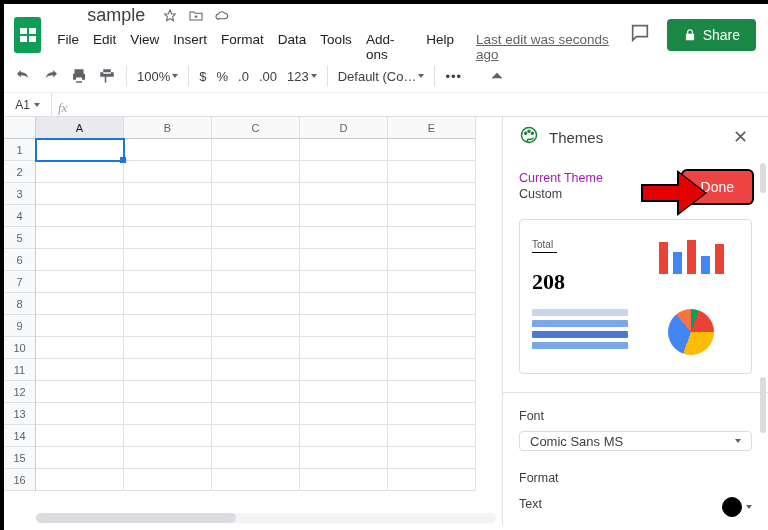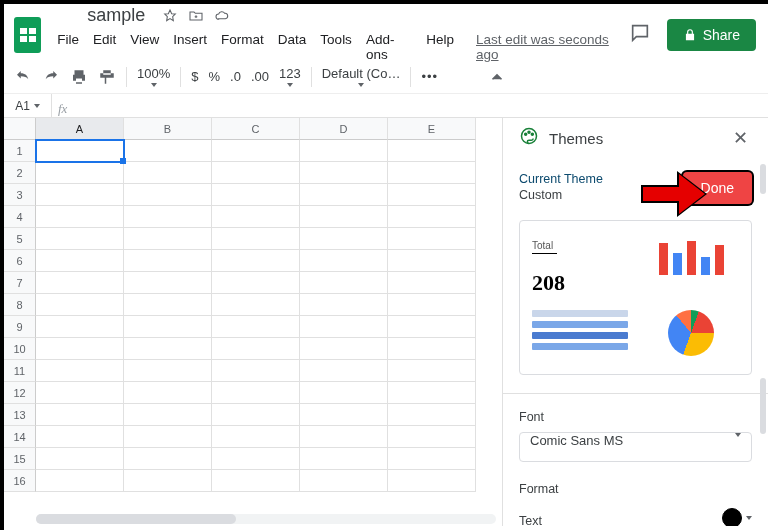--- a/index.html
+++ b/index.html
@@ -32,7 +32,7 @@
   .tb { display:flex; align-items:center; gap:4px;}
   .tb svg { width:18px; height:18px; fill:#5f6368; }
   .sep { width:1px; height:20px; background:#e0e0e0; }
-  .dd { display:flex; align-items:center; gap:2px;flex-direction:column; }
+  .dd { display:flex; align-items:center; gap:2px; }
   .caret { border-left:3px solid transparent; border-right:3px solid transparent; border-top:4px solid #5f6368; display:inline-block; }
 
   

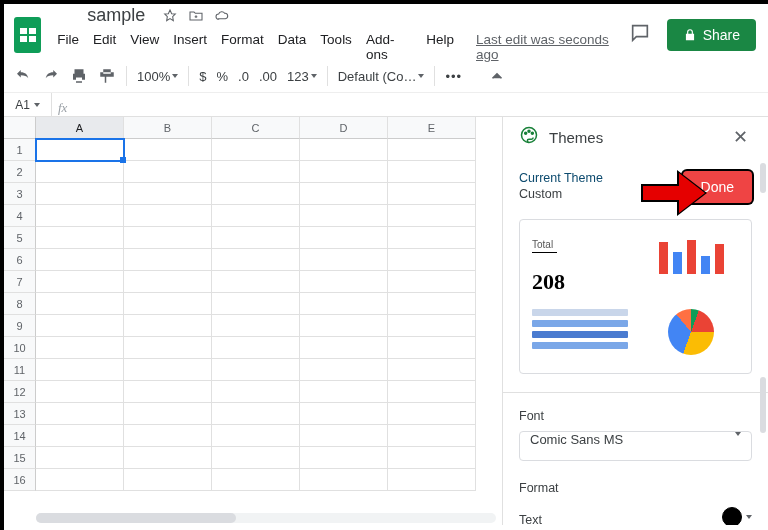--- a/index.html
+++ b/index.html
@@ -67,7 +67,7 @@
   .close-x { margin-left:auto; font-size:18px; color:#5f6368; cursor:pointer; padding:4px;}
 
   .theme-top { display:flex; align-items:flex-start; justify-content:space-between; margin-top:14px;}
-  .cur-label { font-size:12.5px; color:#0c4a6e;}
+  .cur-label { font-size:12.5px; color:#a21caf;}
   .cur-name { font-size:12.5px; color:#3c4043; margin-top:2px;}
   .done-btn { background:#ef4444; color:#fff; border:none; border-radius:4px; padding:8px 18px; font-size:14px; font-weight:500; cursor:pointer; box-shadow:0 0 0 2px #000;}
   

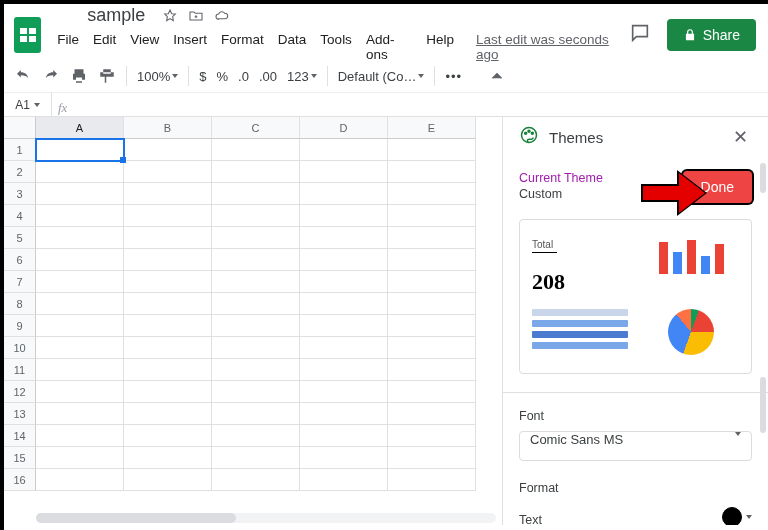--- a/index.html
+++ b/index.html
@@ -92,7 +92,7 @@
   .hr { height:1px; background:#e0e0e0; margin:18px -16px 0;}
   
   .section-label { font-size:12.5px; color:#3c4043; margin-top:16px;}
-  .font-select { width:100%; height:30px; border:1px solid #dadce0; border-radius:4px; margin-top:8px; padding:0 10px; font-size:13px; color:#3c4043; display:flex; justify-content:space-between; cursor:pointer;}
+  .font-select { width:100%; height:20px; border:1px solid #dadce0; border-radius:4px; margin-top:8px; padding:0 10px; font-size:13px; color:#3c4043; display:flex; align-items:center; justify-content:space-between; cursor:pointer;}
   
   .color-row { display:flex; align-items:flex-end; justify-content:space-between; margin-top:12px; font-size:12.5px; color:#3c4043;}
   .swatch { width:20px; height:20px; border-radius:50%; border:1px solid #ccc;}

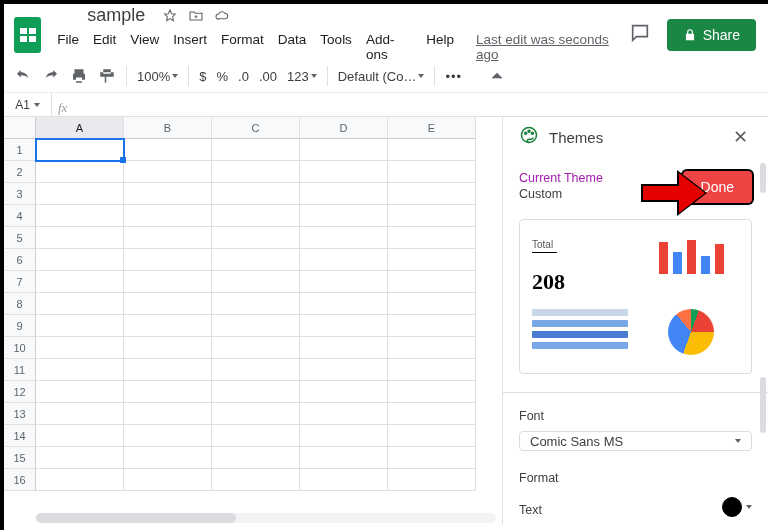--- a/index.html
+++ b/index.html
@@ -94,7 +94,7 @@
   .section-label { font-size:12.5px; color:#3c4043; margin-top:16px;}
   .font-select { width:100%; height:20px; border:1px solid #dadce0; border-radius:4px; margin-top:8px; padding:0 10px; font-size:13px; color:#3c4043; display:flex; align-items:center; justify-content:space-between; cursor:pointer;}
   
-  .color-row { display:flex; align-items:flex-end; justify-content:space-between; margin-top:12px; font-size:12.5px; color:#3c4043;}
+  .color-row { display:flex; align-items:flex-start; justify-content:space-between; margin-top:12px; font-size:12.5px; color:#3c4043;}
   .swatch { width:20px; height:20px; border-radius:50%; border:1px solid #ccc;}
   .swatch.black { background:#000; border-color:#000;}
   .sw-wrap { display:flex; align-items:center; gap:4px;}

